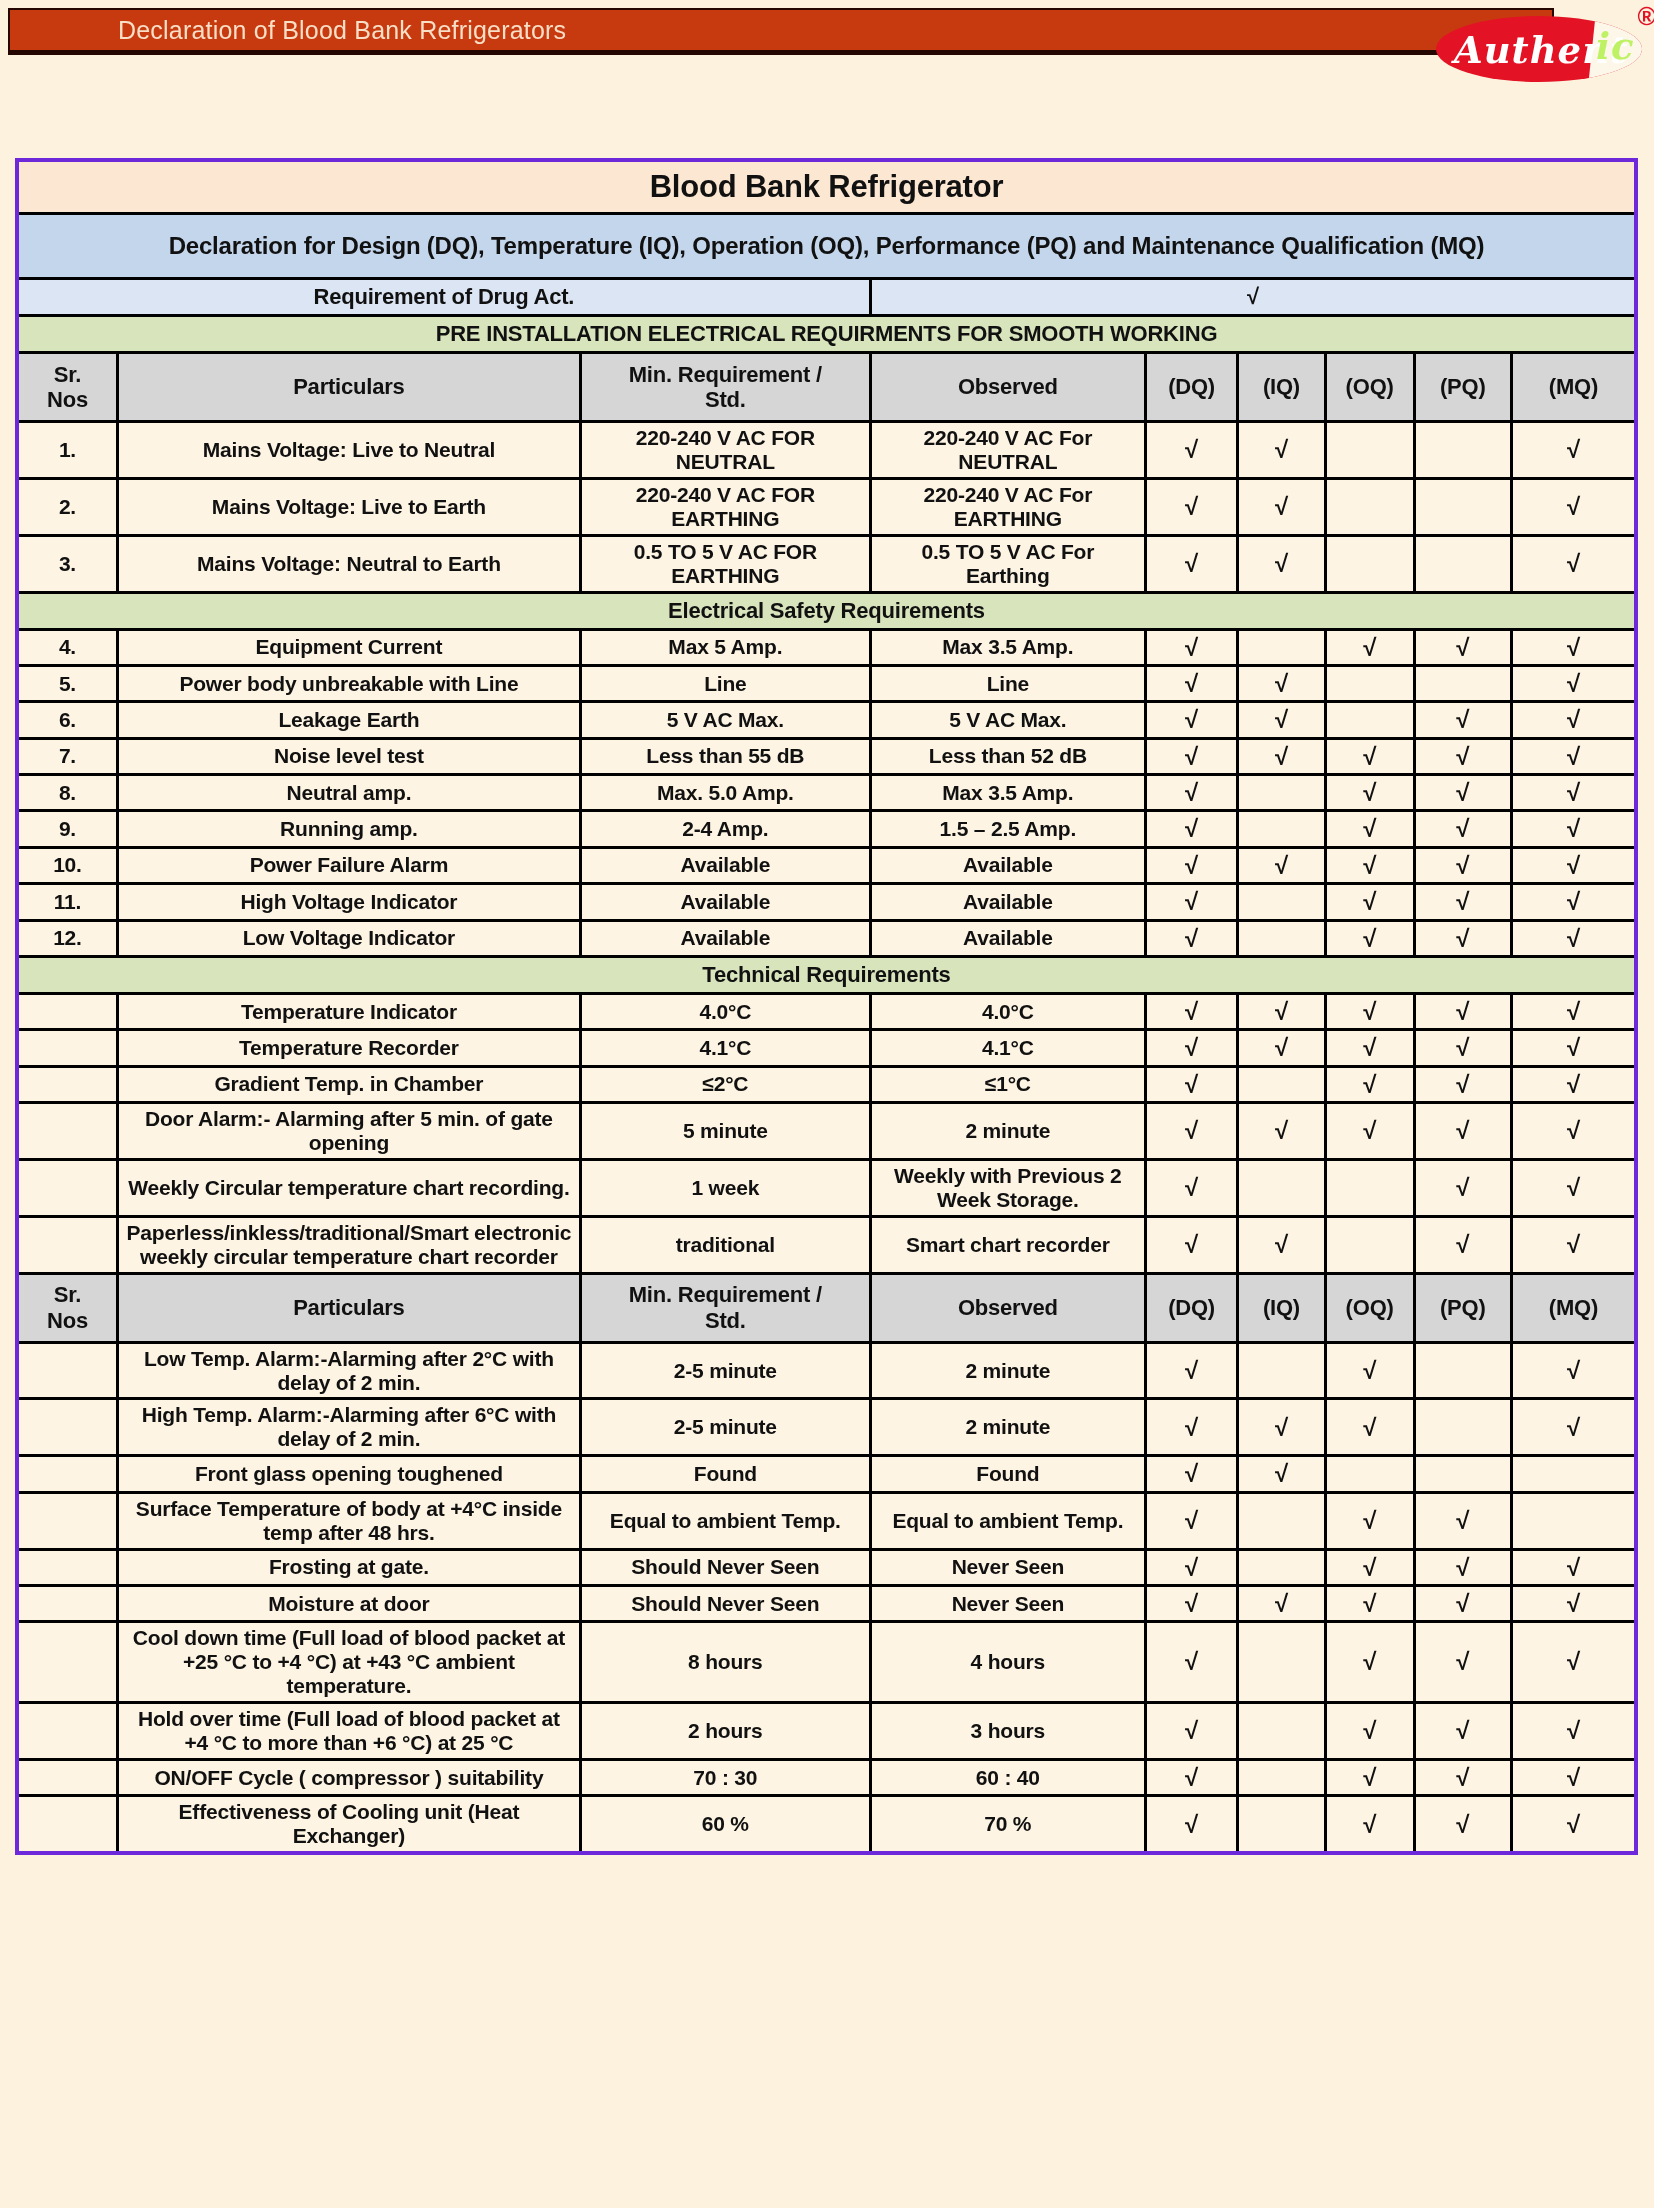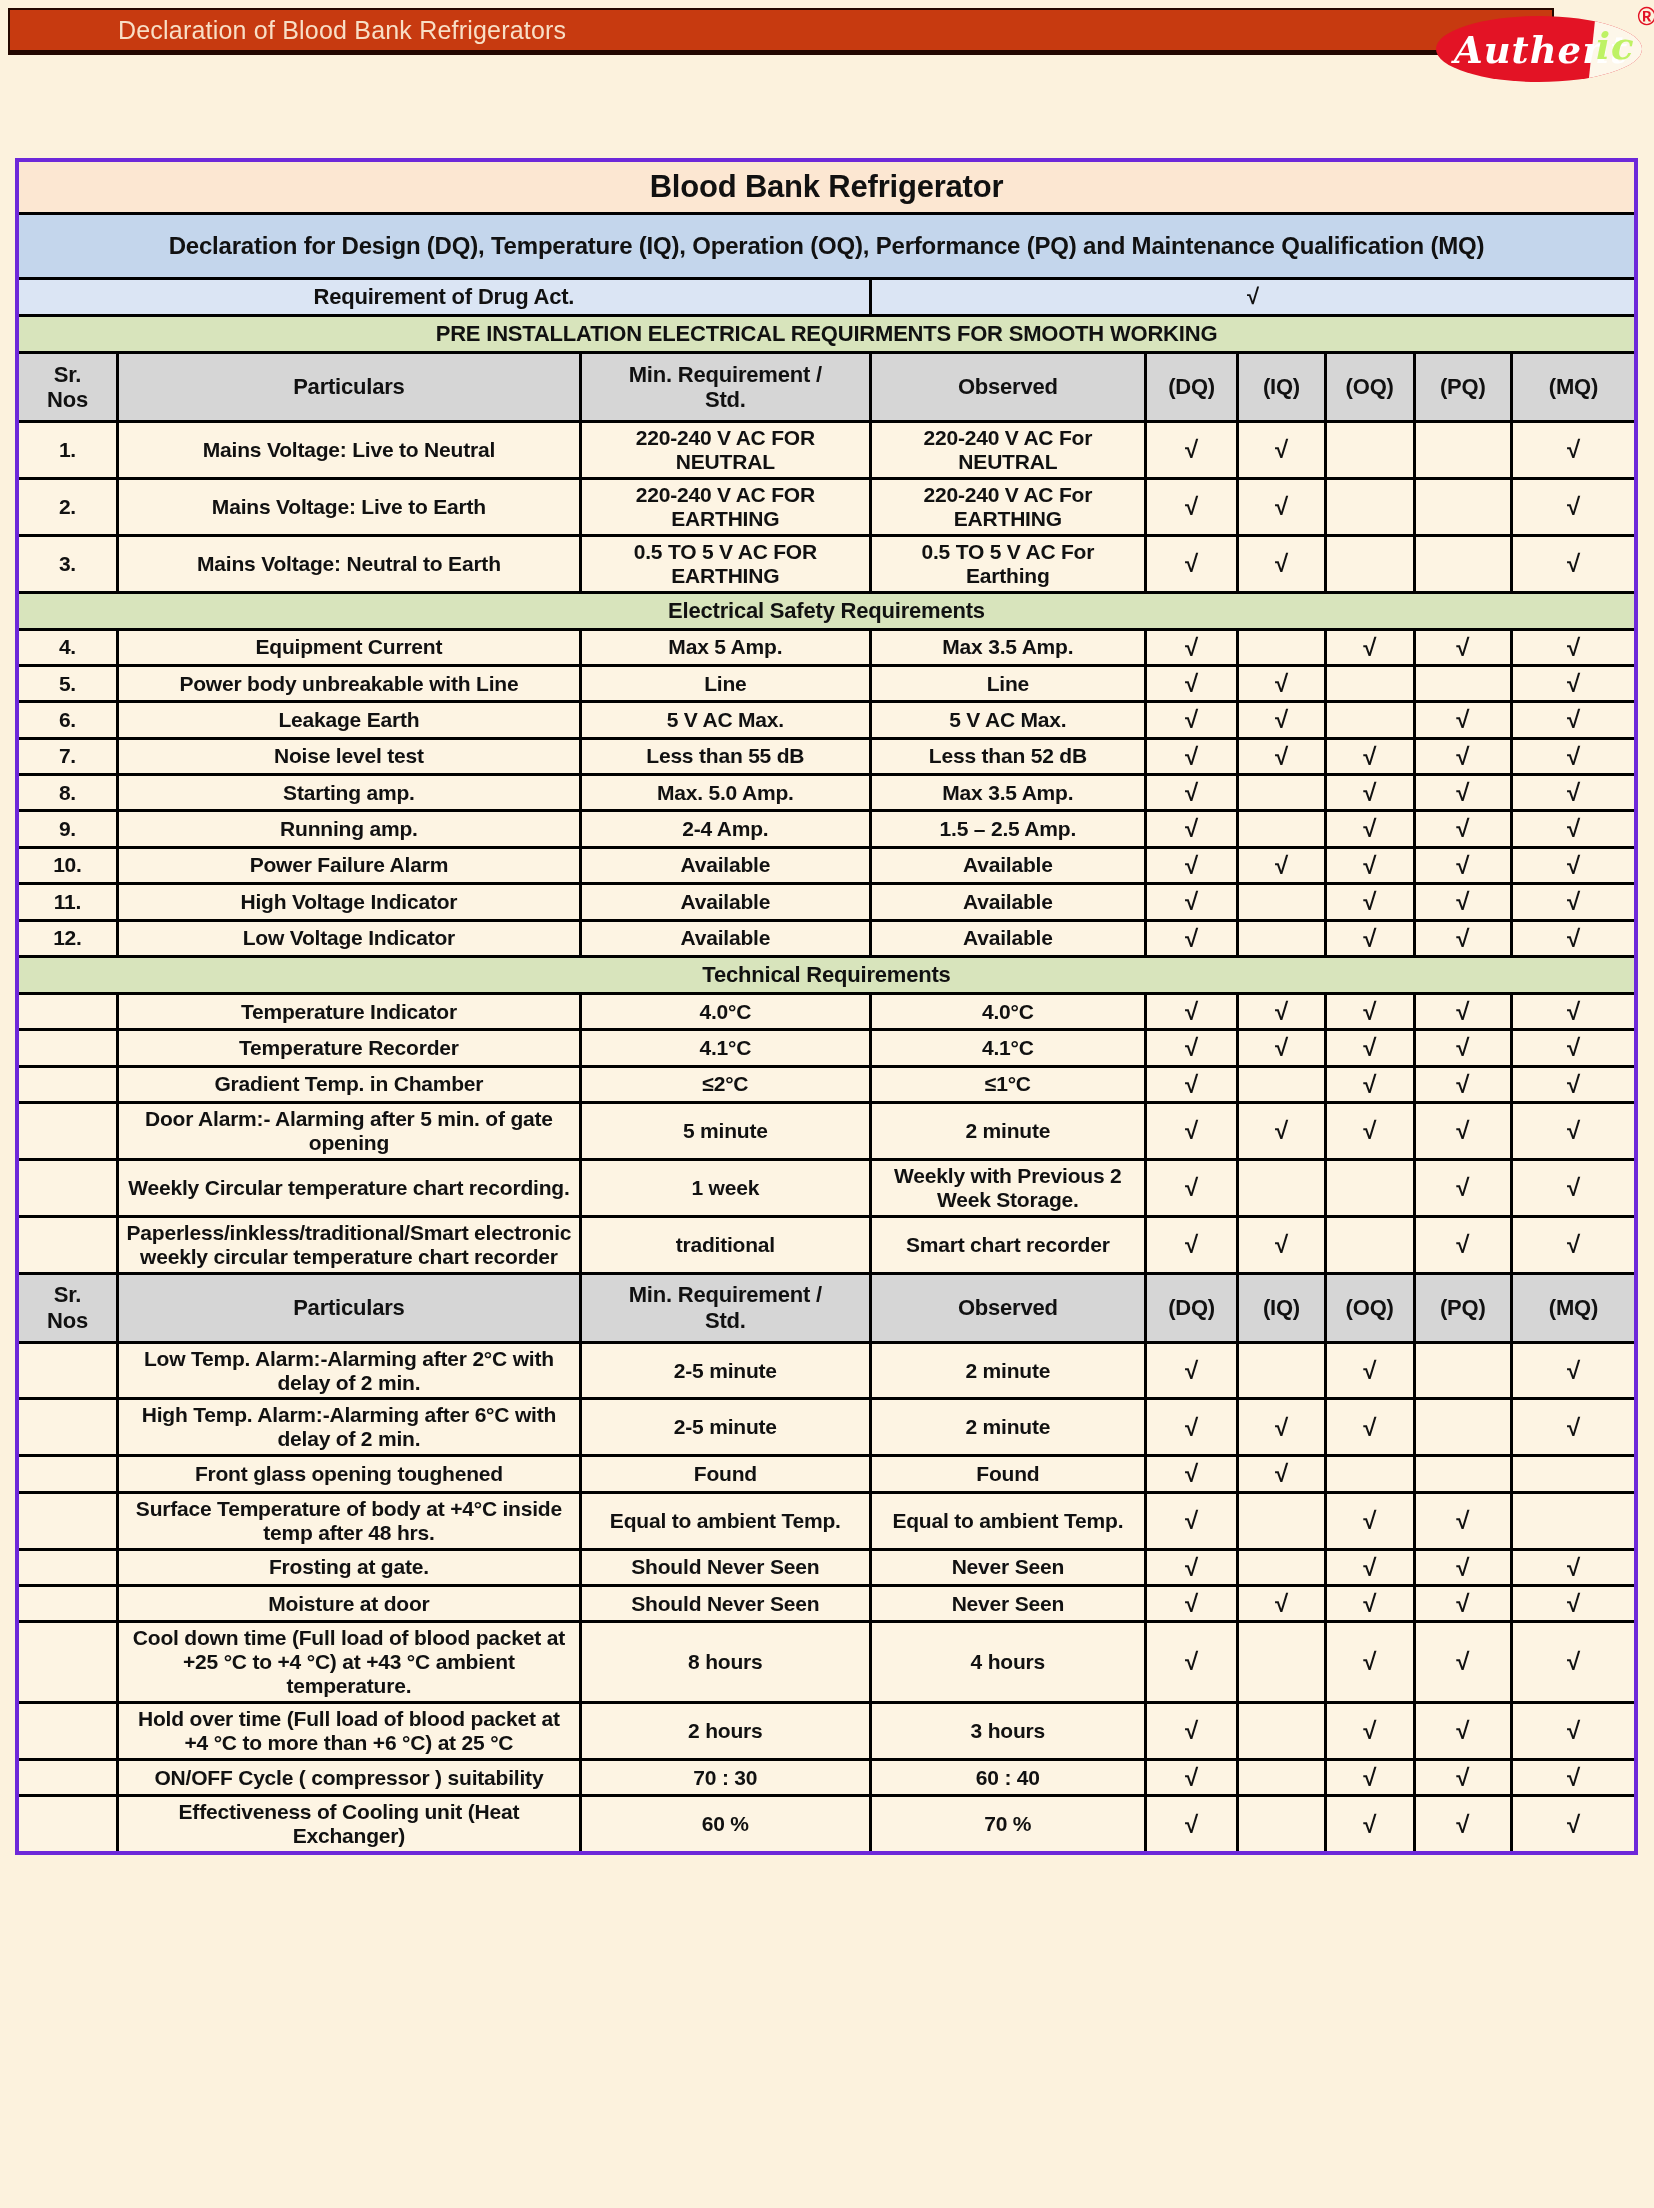--- a/index.html
+++ b/index.html
@@ -212,7 +212,7 @@
       </tr>
       <tr class="data-row">
         <td>8.</td>
-        <td>Starting amp.</td>
+        <td>Neutral amp.</td>
         <td>Max. 5.0 Amp.</td>
         <td>Max 3.5 Amp.</td>
         <td class="check-cell">√</td>

